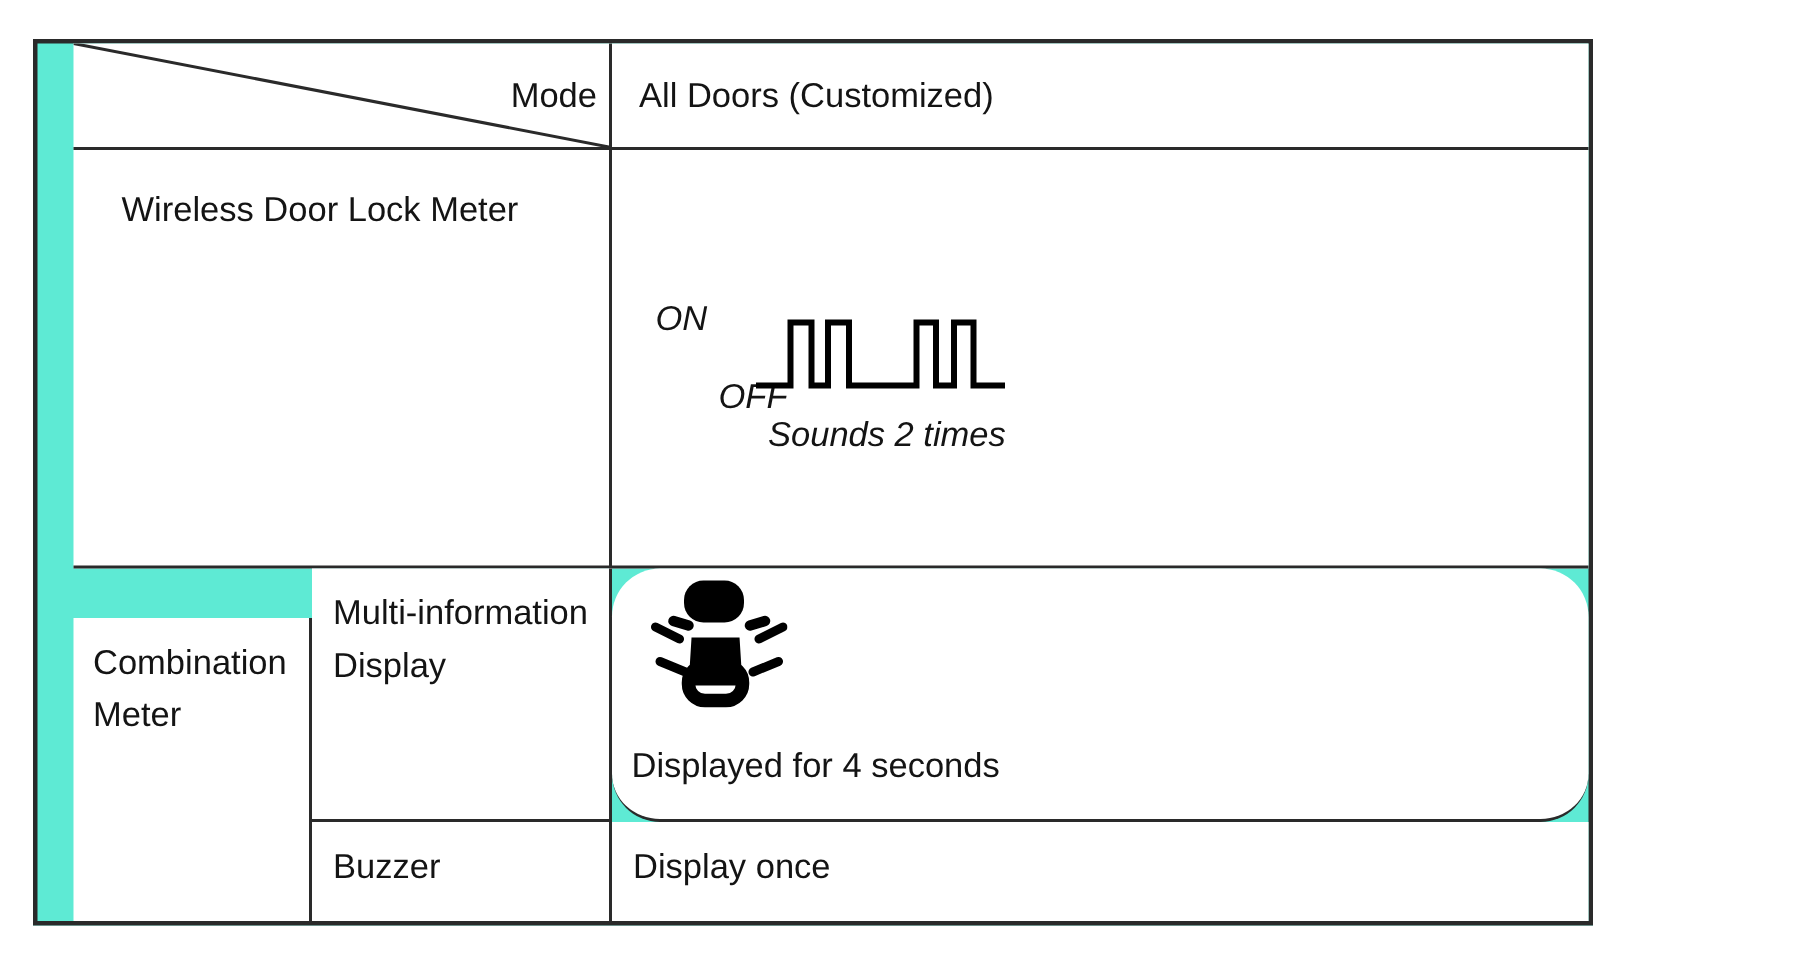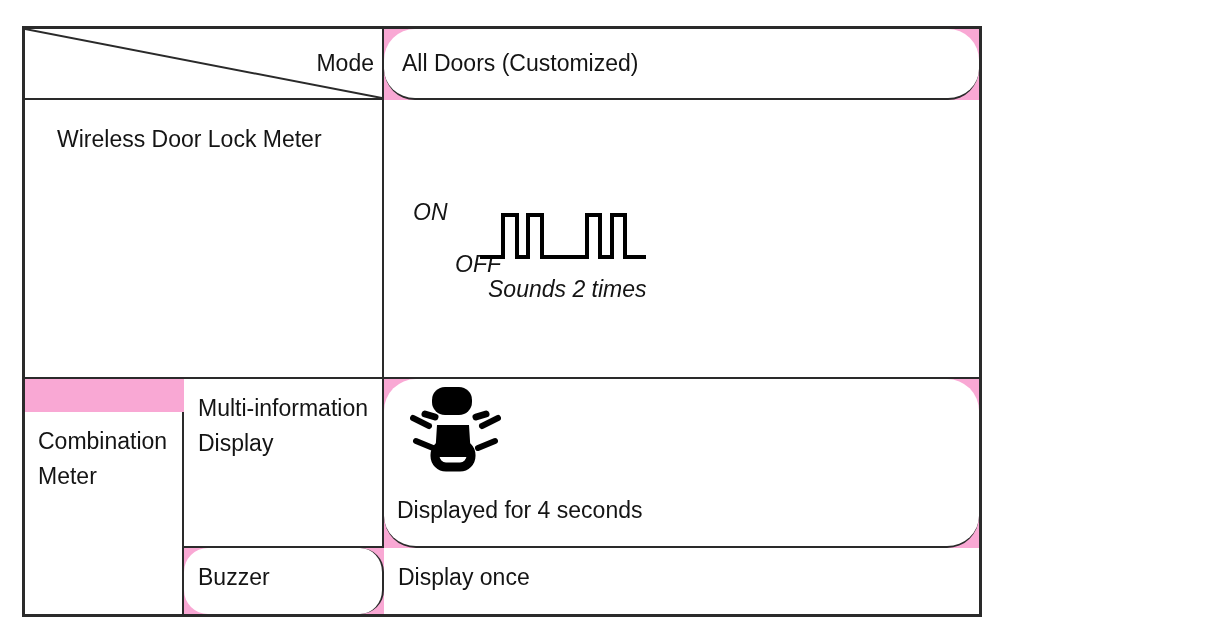--- a/index.html
+++ b/index.html
@@ -20,16 +20,17 @@
     position: absolute;
     left: 22px;
     top: 26px;
-    width: 960px;
+    width: 1040px;
     height: 591px;
     border: 3px solid #2a2a2a;
     box-sizing: border-box;
     display: grid;
     grid-template-columns: 159px 200px 1fr;
     grid-template-rows: 71px 279px 169px 1fr;
-    background: #f9a8d4;
+    background: #5eead4;
     font-size: 23px;
     line-height: 1.5;
+    padding-left: 24px;
   }
   .cell {
     box-sizing: border-box;

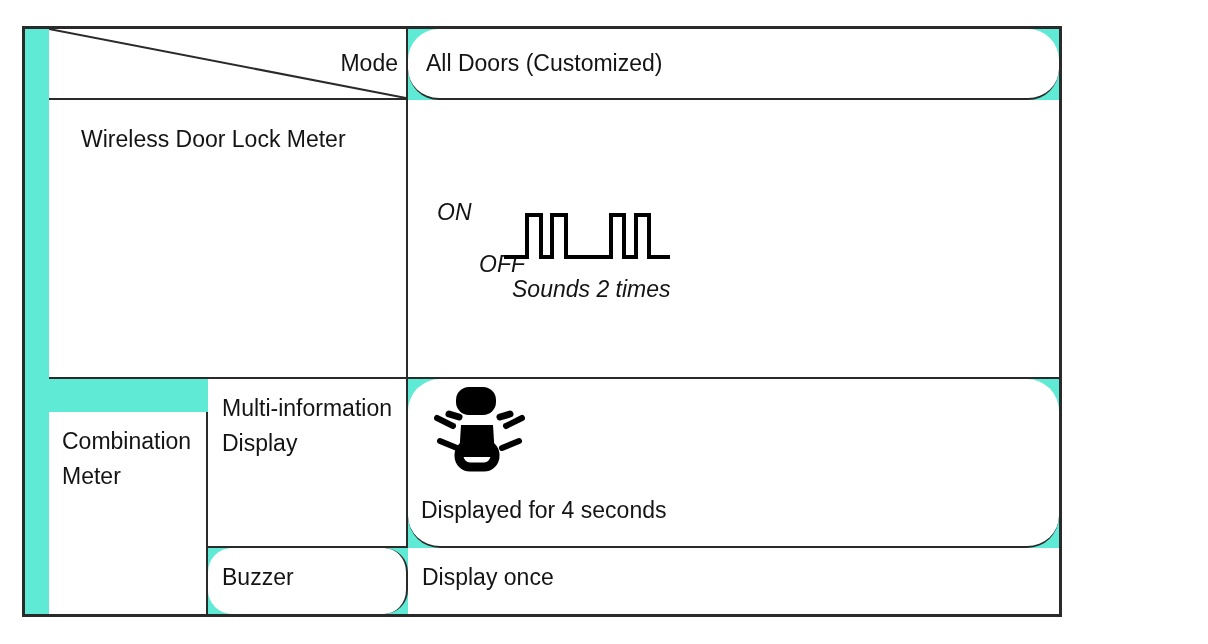--- a/index.html
+++ b/index.html
@@ -63,7 +63,6 @@
     display: flex;
     align-items: center;
     padding-left: 18px;
-    border-radius: 31px;
   }
 
   .wireless-label-cell {

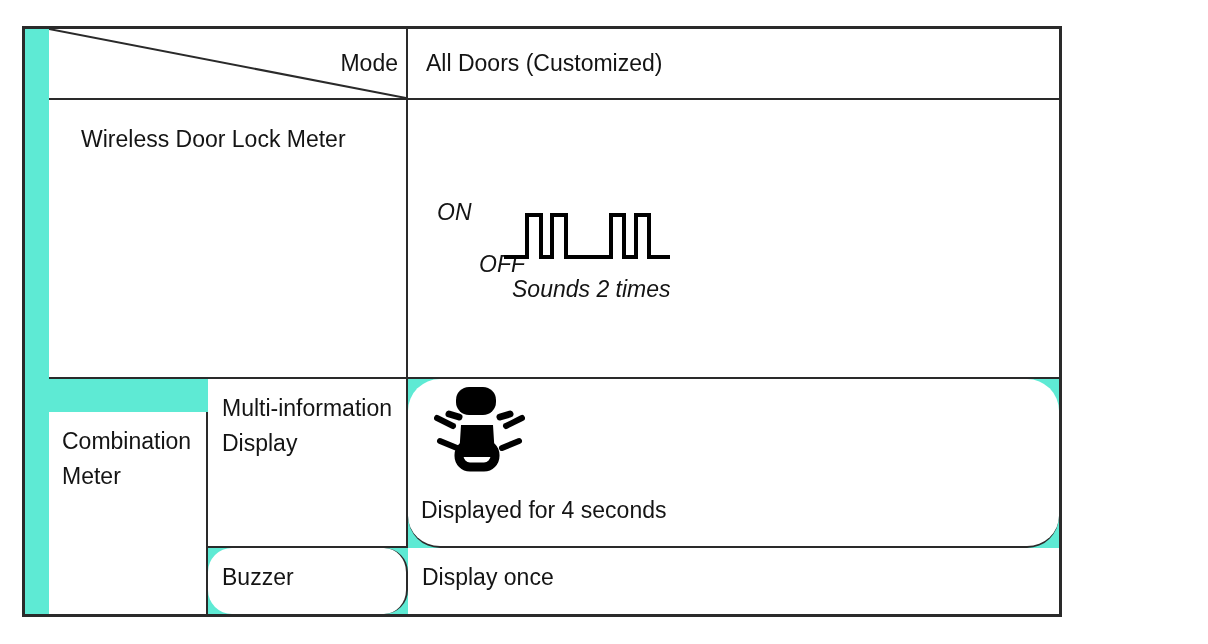--- a/index.html
+++ b/index.html
@@ -105,7 +105,6 @@
     grid-column: 2;
     grid-row: 4;
     padding: 12px 8px 0 14px;
-    border-radius: 24px;
   }
   .buzzer-content-cell {
     grid-column: 3;

